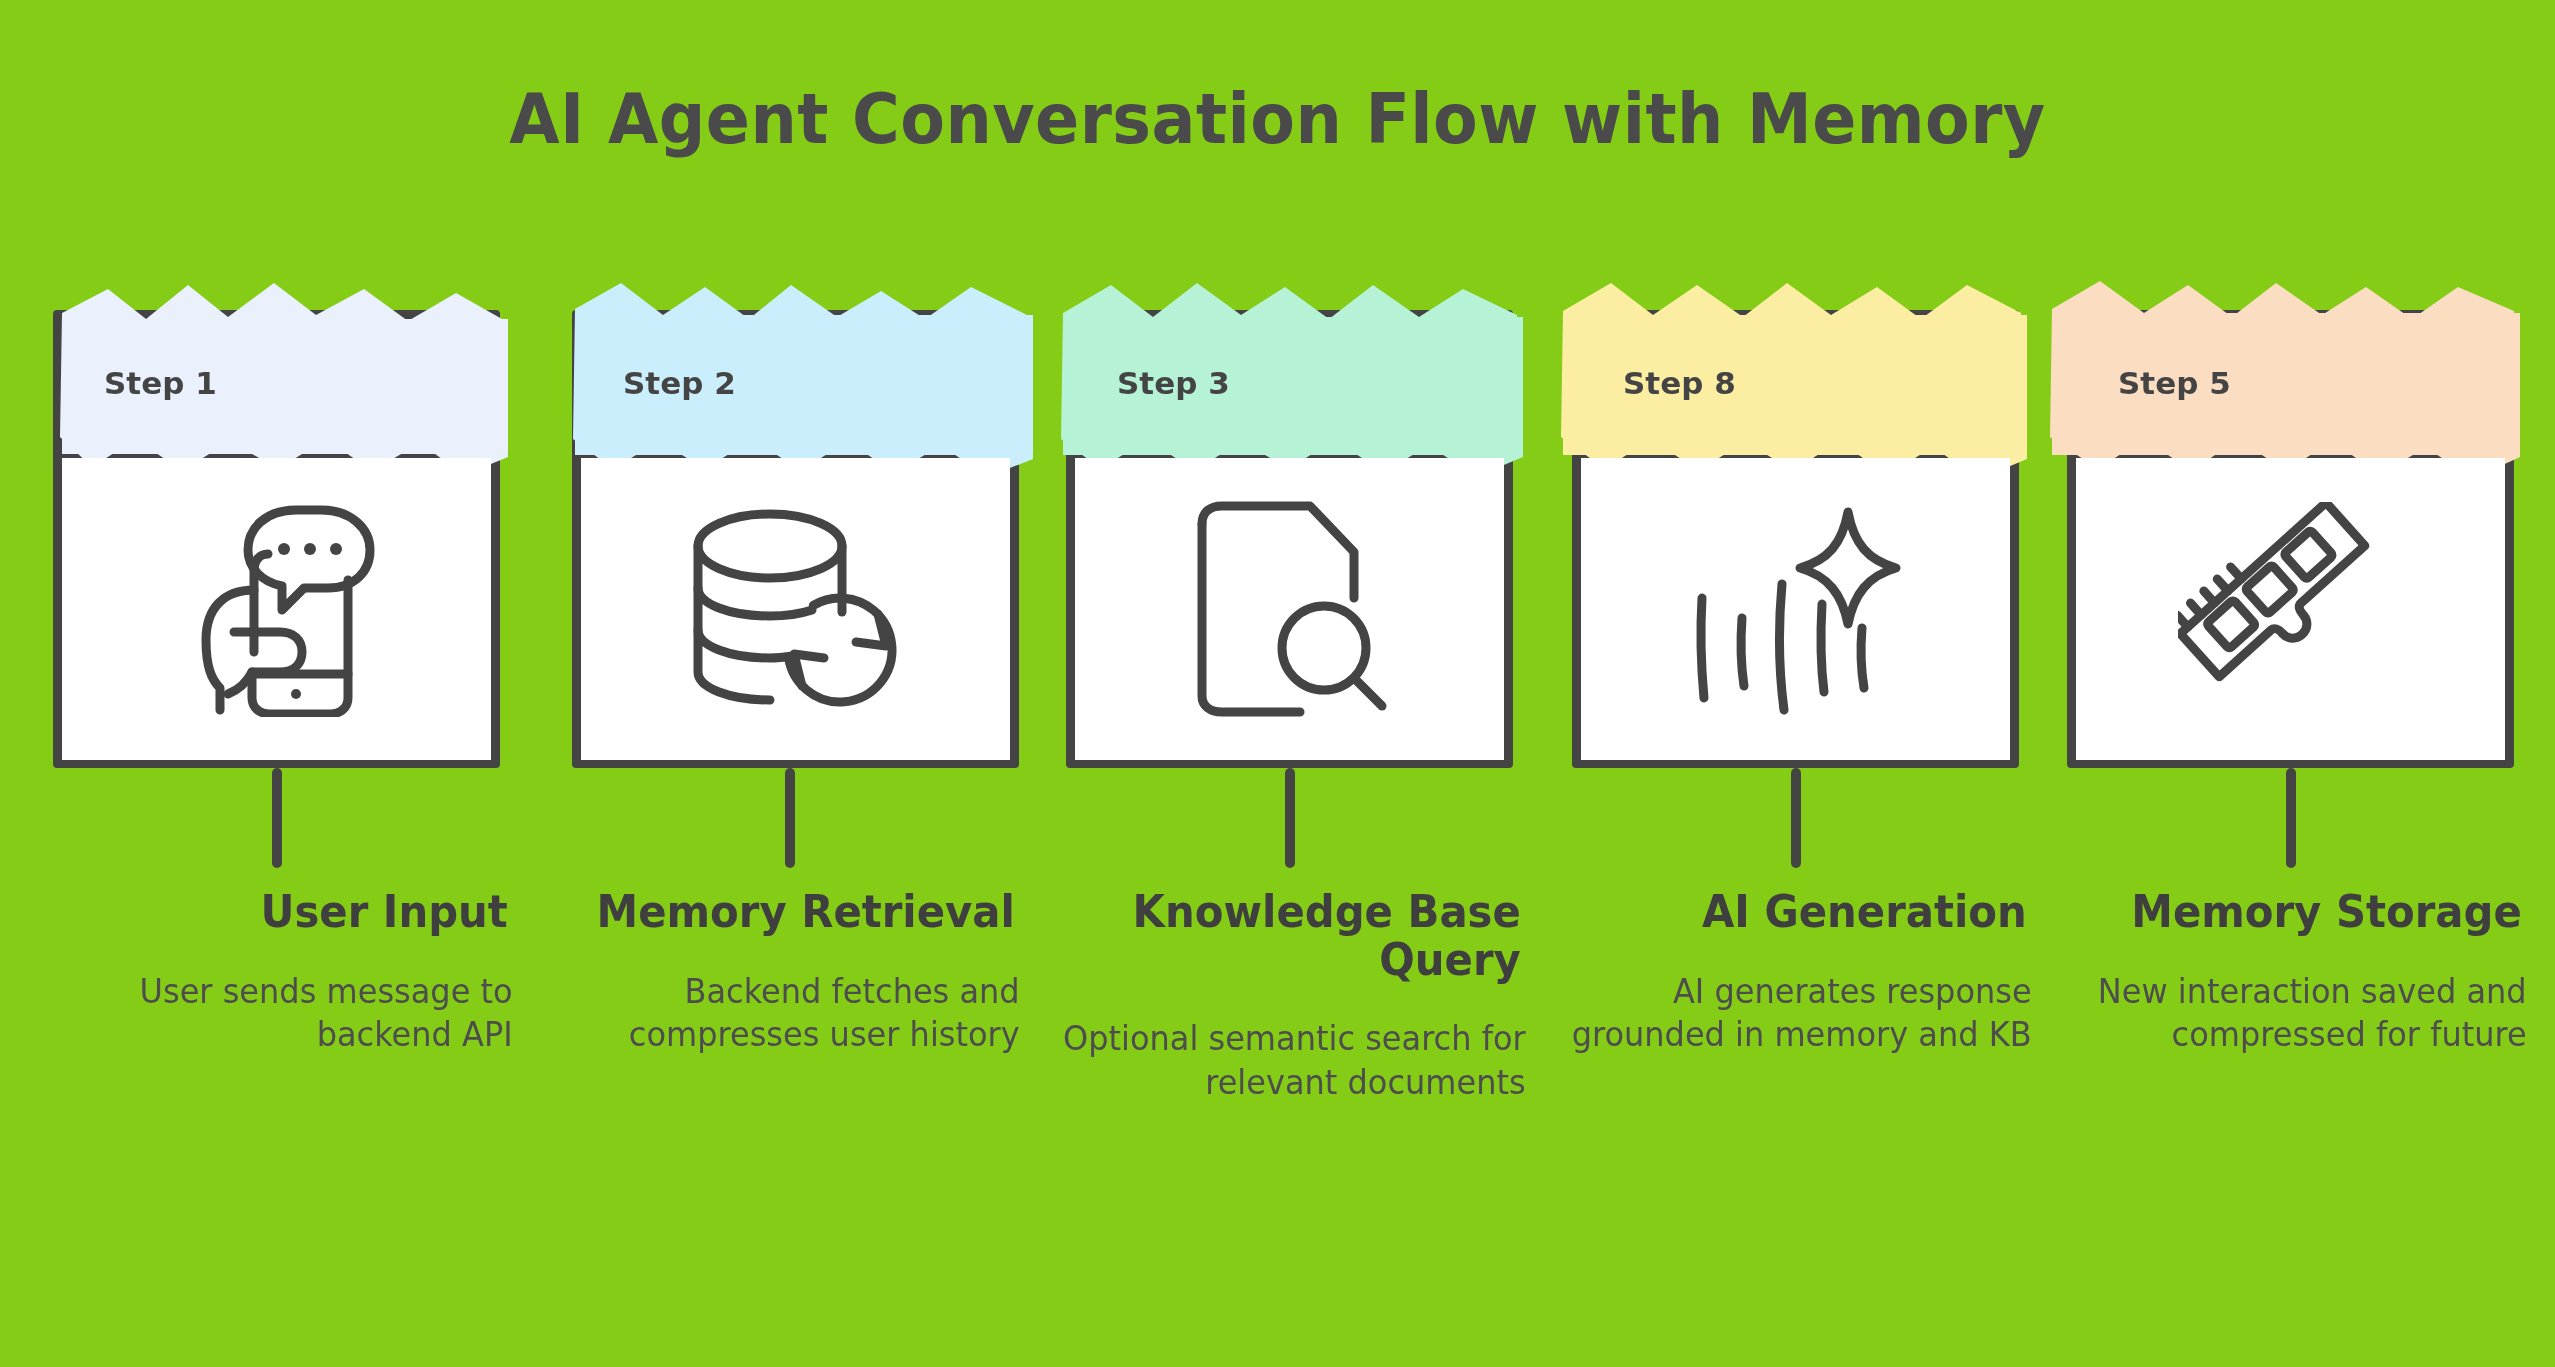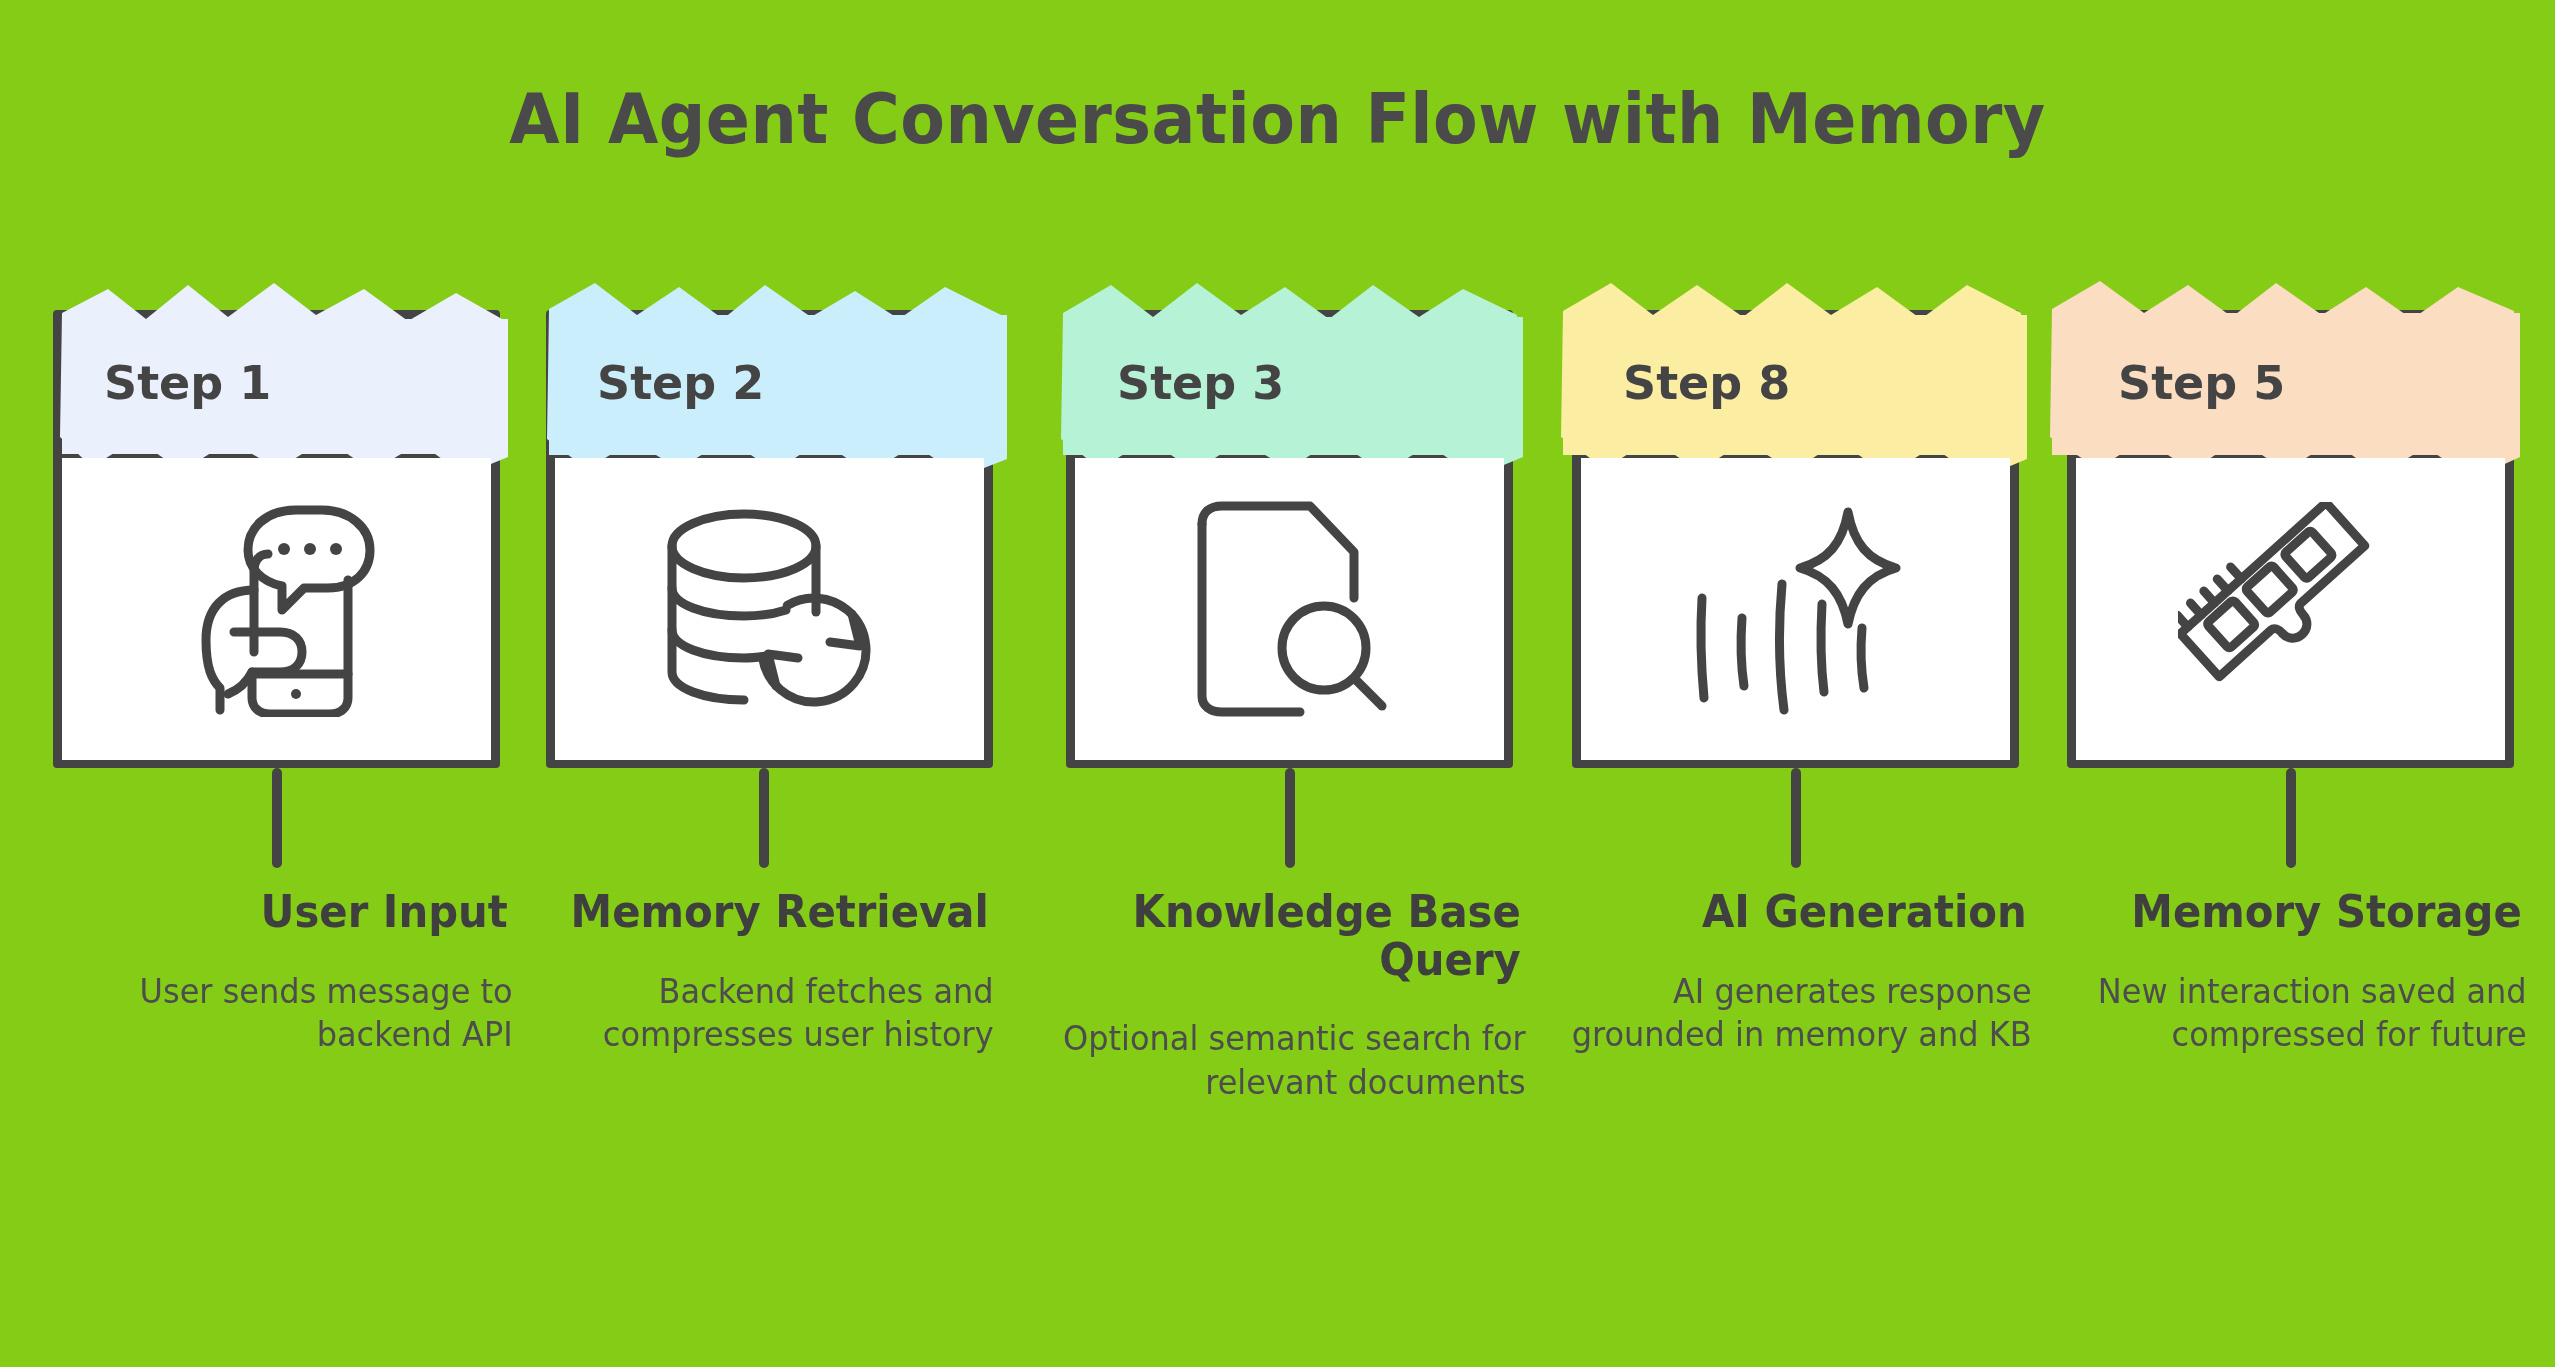--- a/index.html
+++ b/index.html
@@ -94,7 +94,7 @@
     left: 42px;
     top: 50%;
     transform: translateY(-52%);
-    font-size: 46px;
+    font-size: 31px;
     font-weight: bold;
     color: #444444;
     z-index: 2;

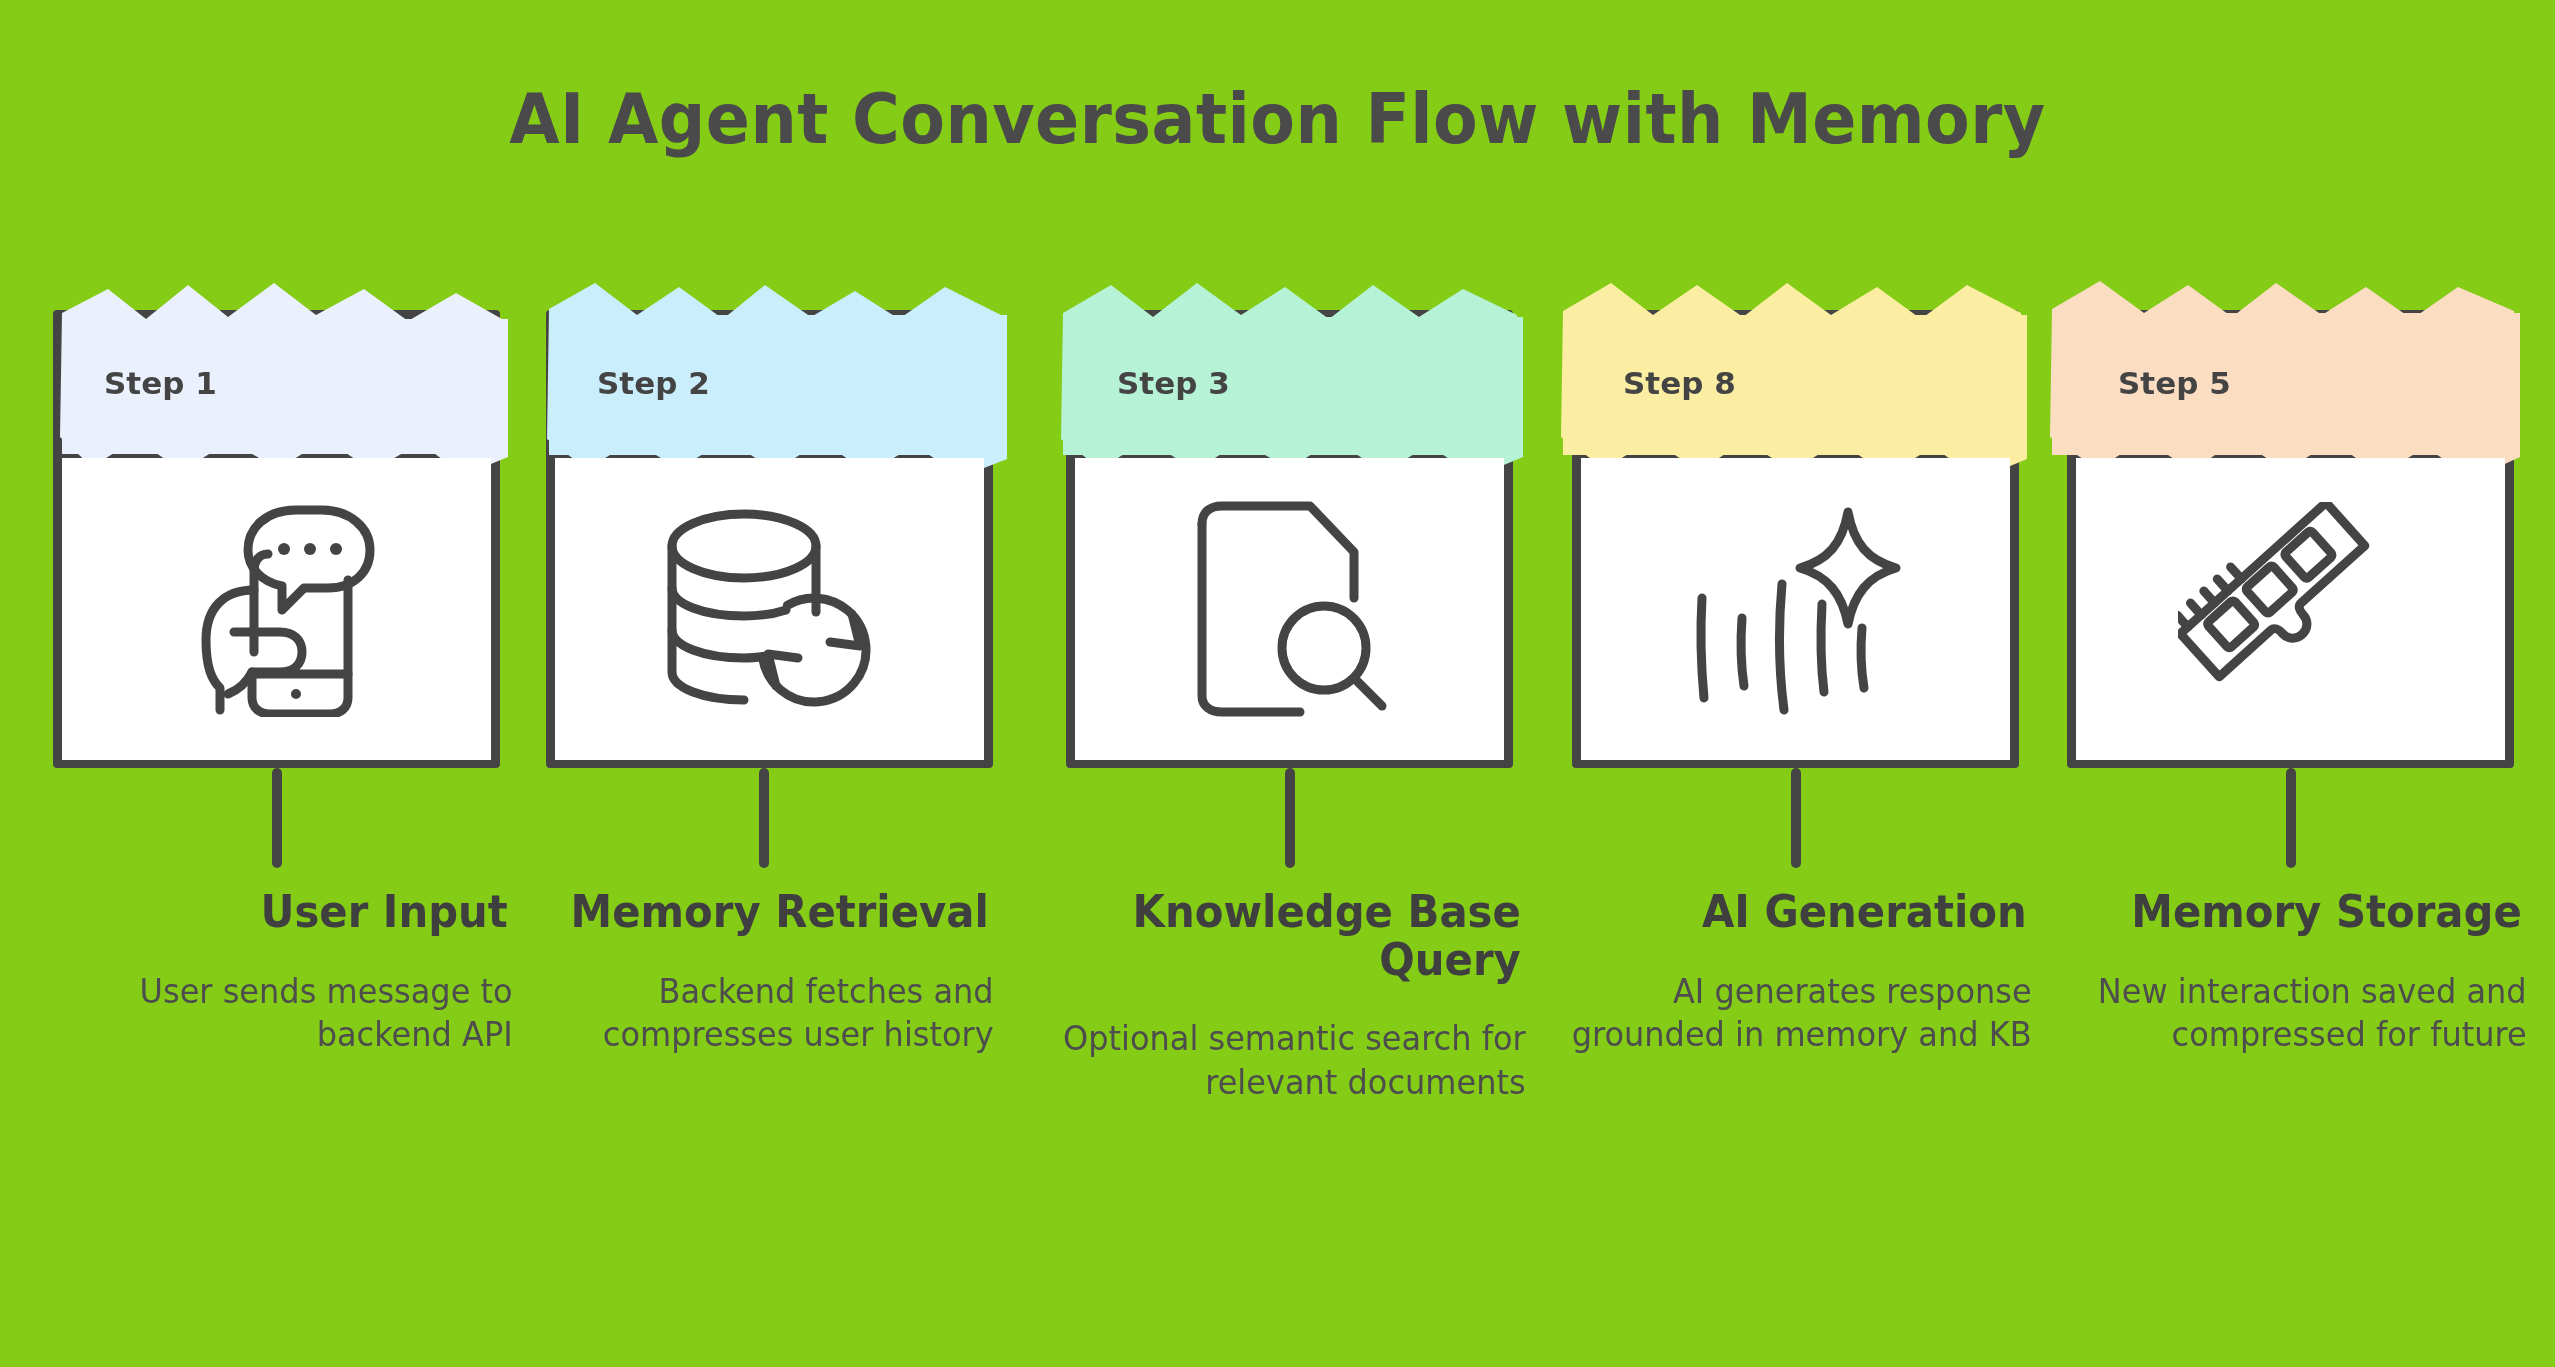--- a/index.html
+++ b/index.html
@@ -54,7 +54,7 @@
   }
 
   .step-0 { left: 0px; }
-  .step-1 { left: 481px; padding-left: 12px; }
+  .step-1 { left: 507px; padding-left: 12px; }
   .step-2 { left: 1013px; text-decoration: underline; }
   .step-3 { left: 1519px; }
   .step-4 { left: 2014px; }

